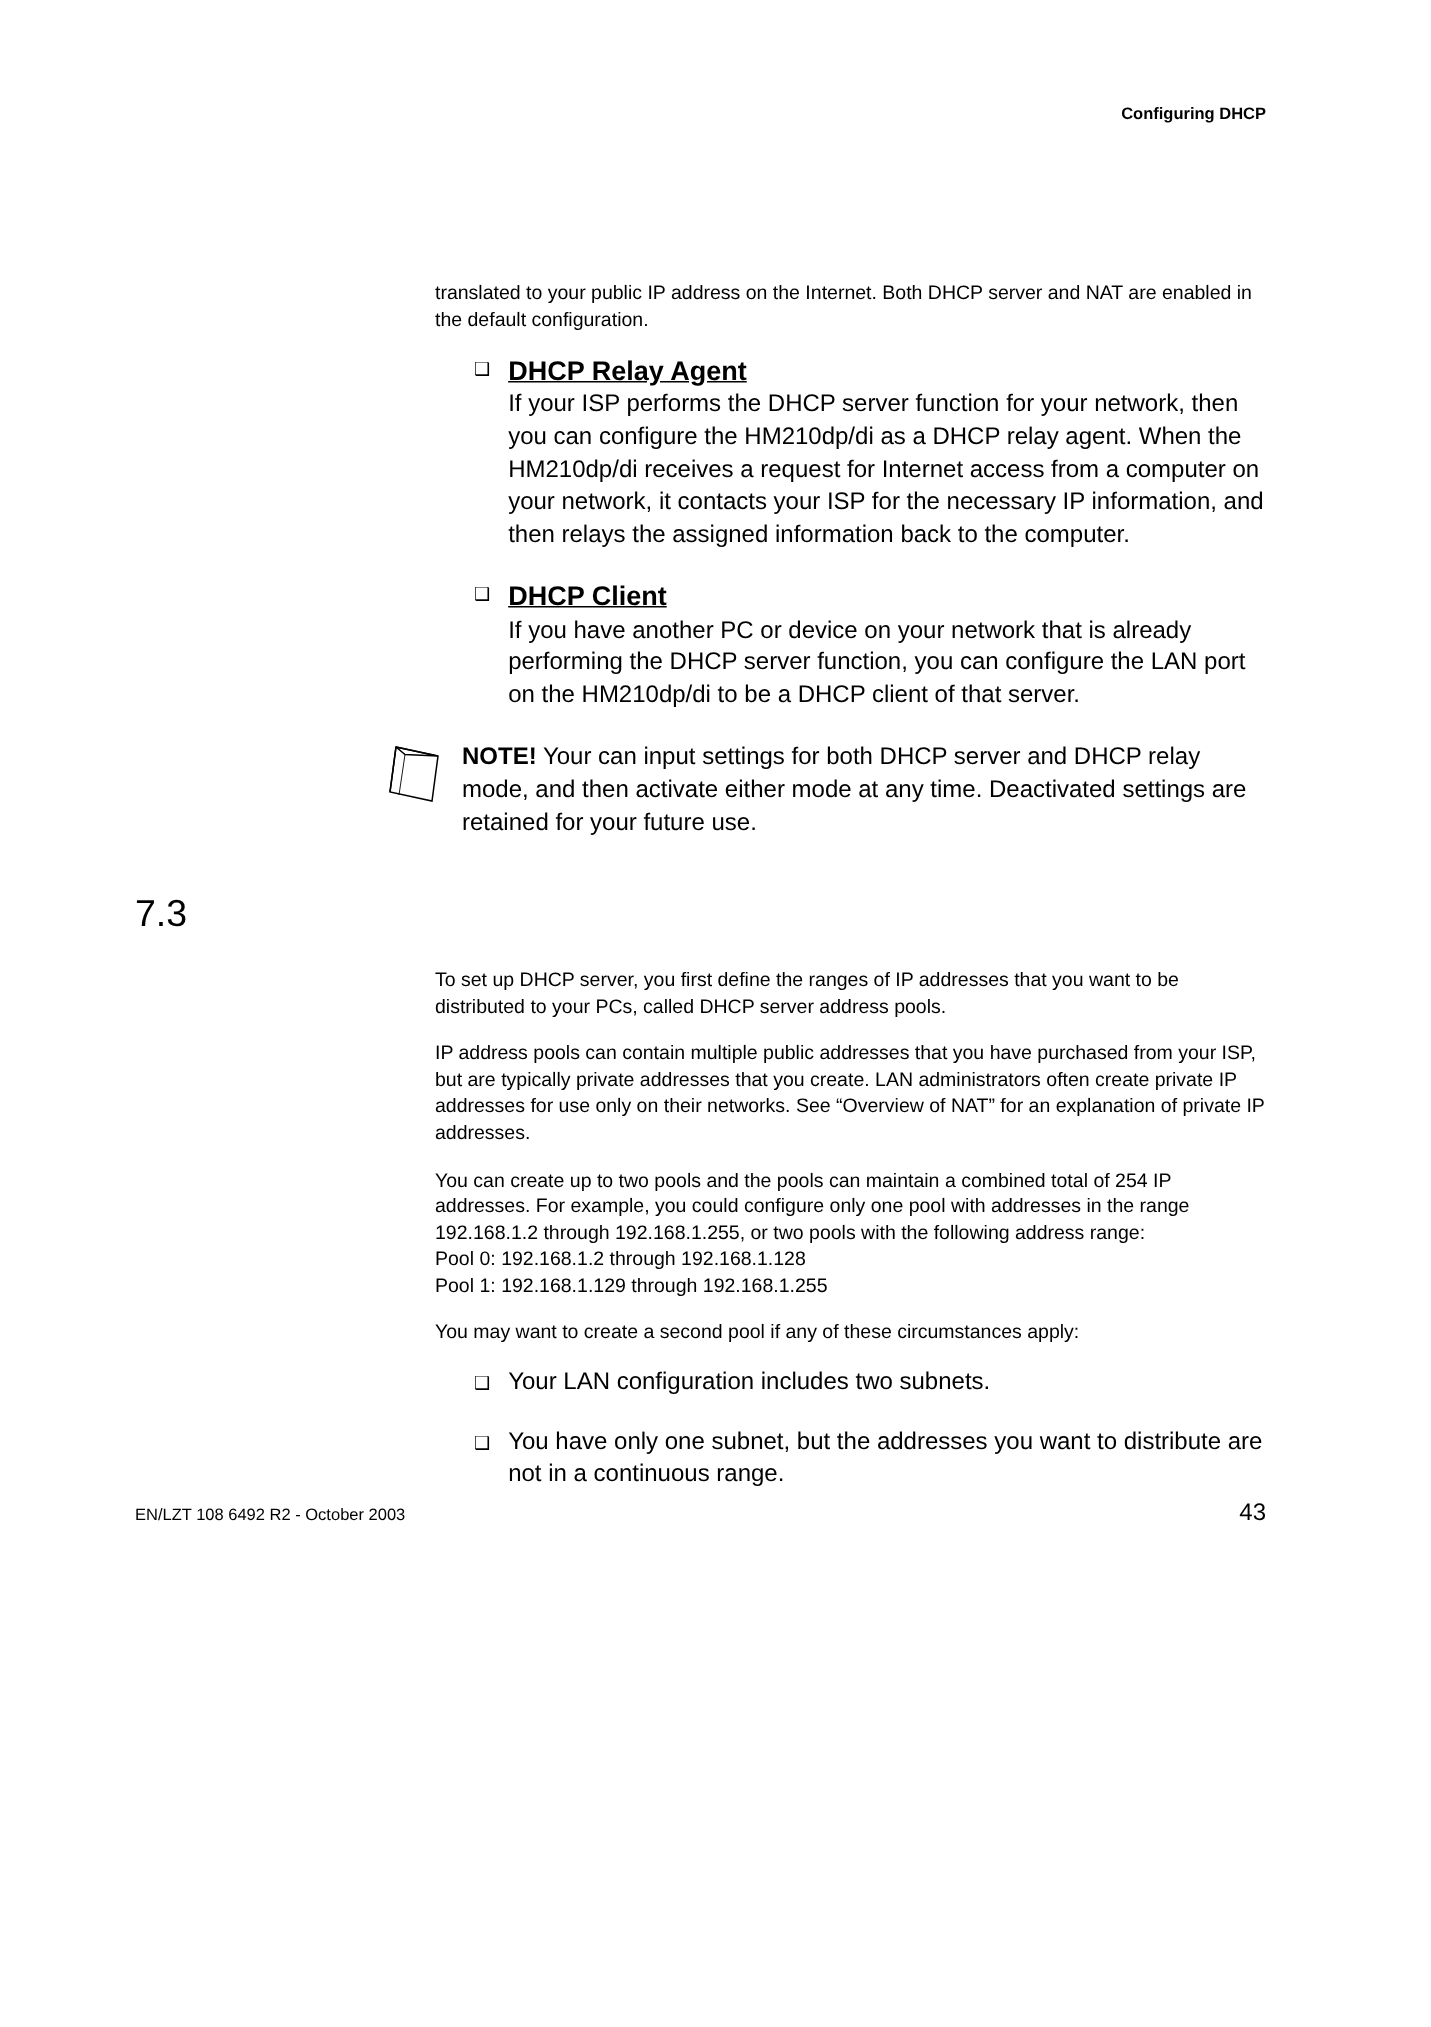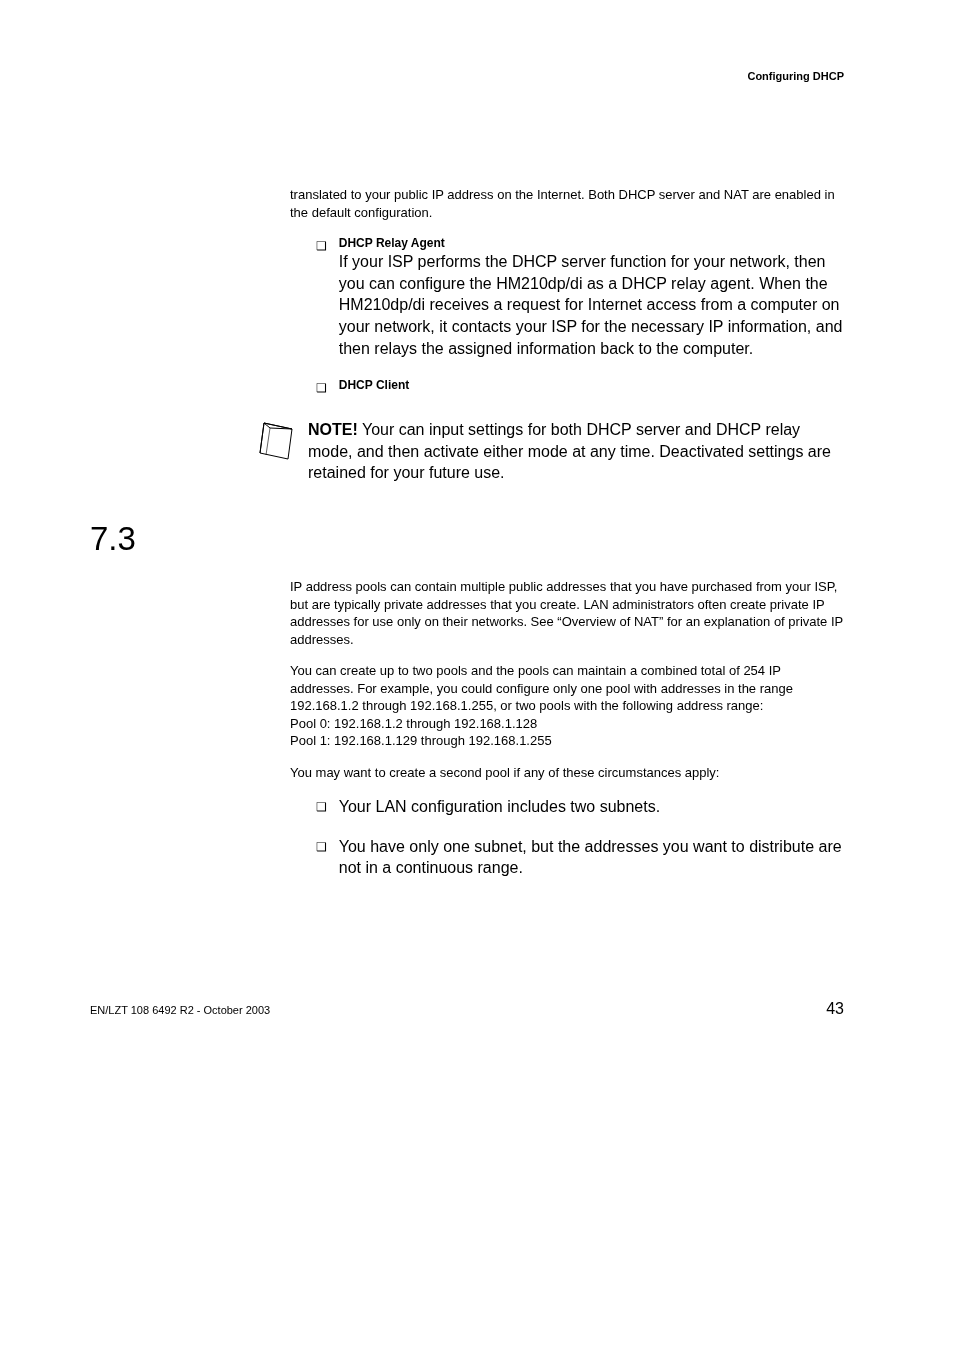--- a/index.html
+++ b/index.html
@@ -55,9 +55,10 @@
     flex: 1;
   }
   .li-heading {
-    font-size: 12px;
+    font-size: 18px;
     font-weight: bold;
     line-height: 1.35;
+    text-decoration: underline;
   }
   .li-body {
     font-size: 16px;

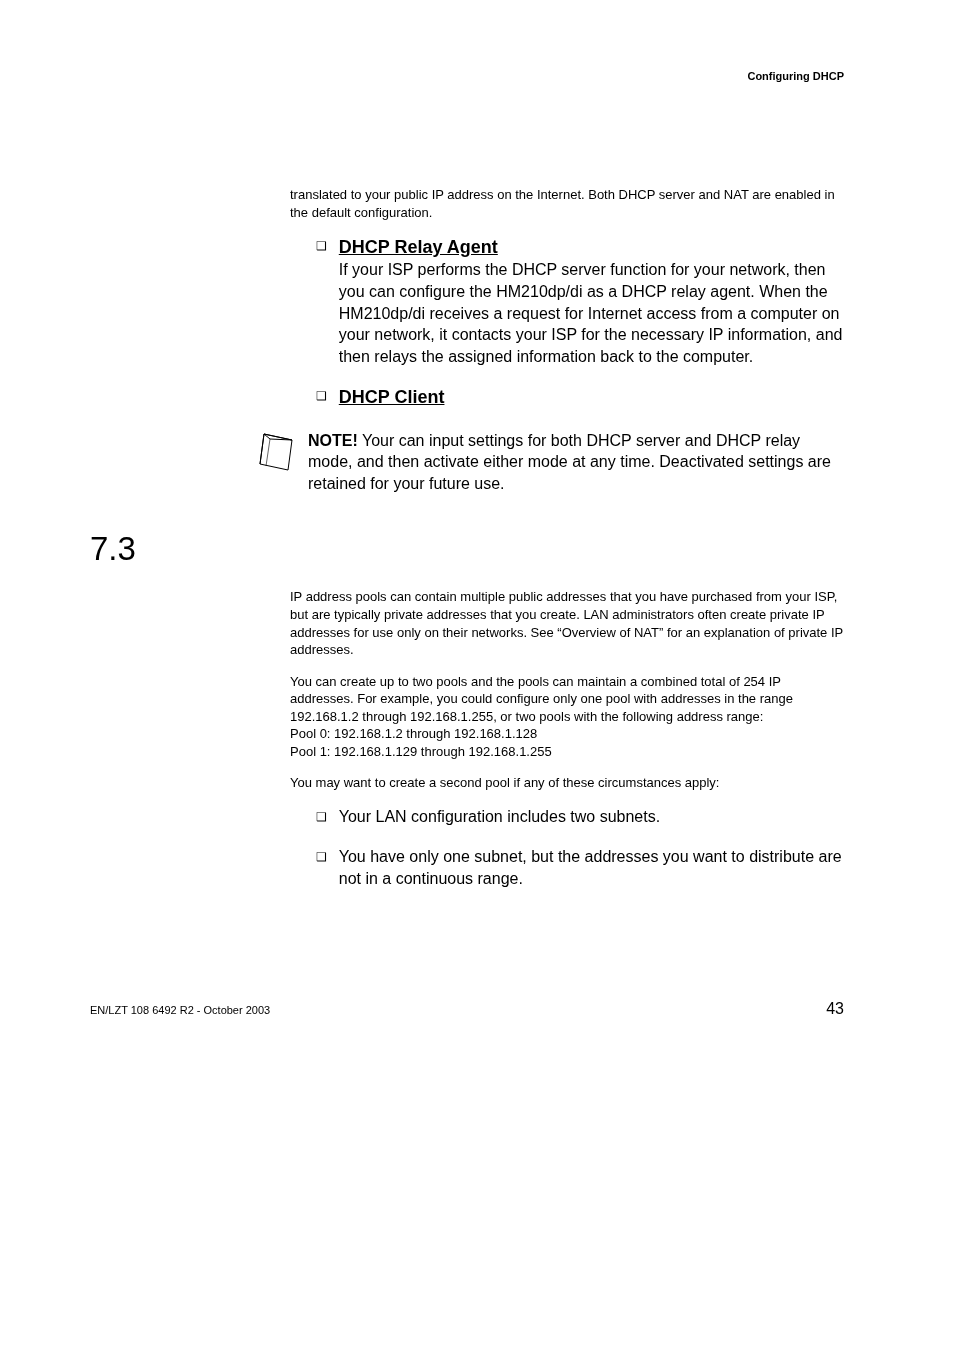--- a/index.html
+++ b/index.html
@@ -139,6 +139,7 @@
           <span class="sq">❑</span>
           <div class="li-content">
             <div class="li-heading">DHCP Client</div>
+            <div class="li-body">If you have another PC or device on your network that is already performing the DHCP server function, you can configure the LAN port on the HM210dp/di to be a DHCP client of that server.</div>
           </div>
         </div>
       </div>

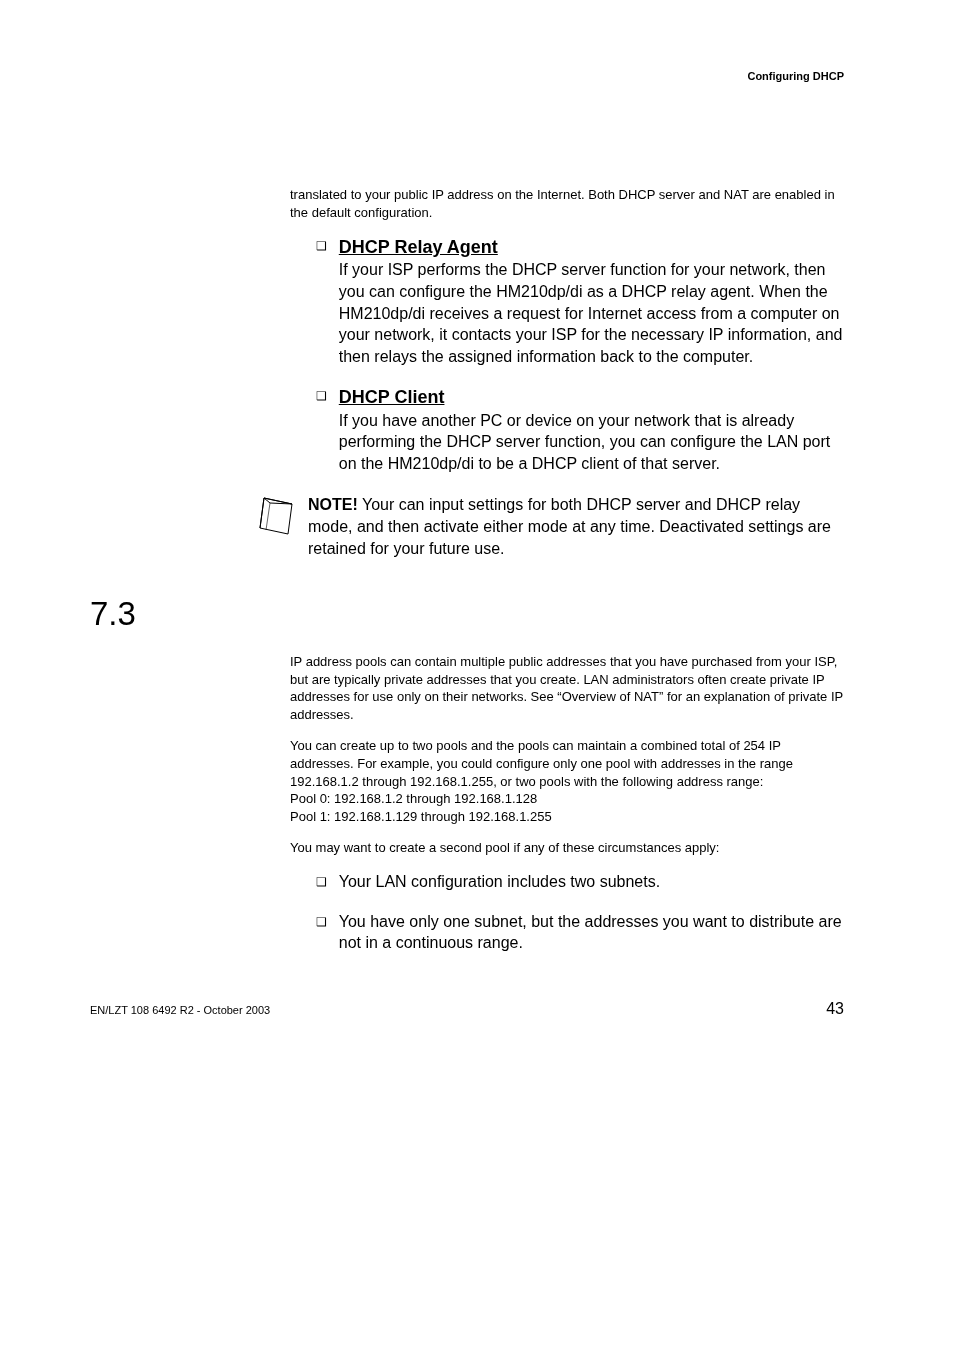--- a/index.html
+++ b/index.html
@@ -90,7 +90,7 @@
     margin-bottom: 20px;
   }
   .section-num {
-    font-size: 33px;
+    font-size: 25px;
     width: 200px;
     flex: 0 0 200px;
   }

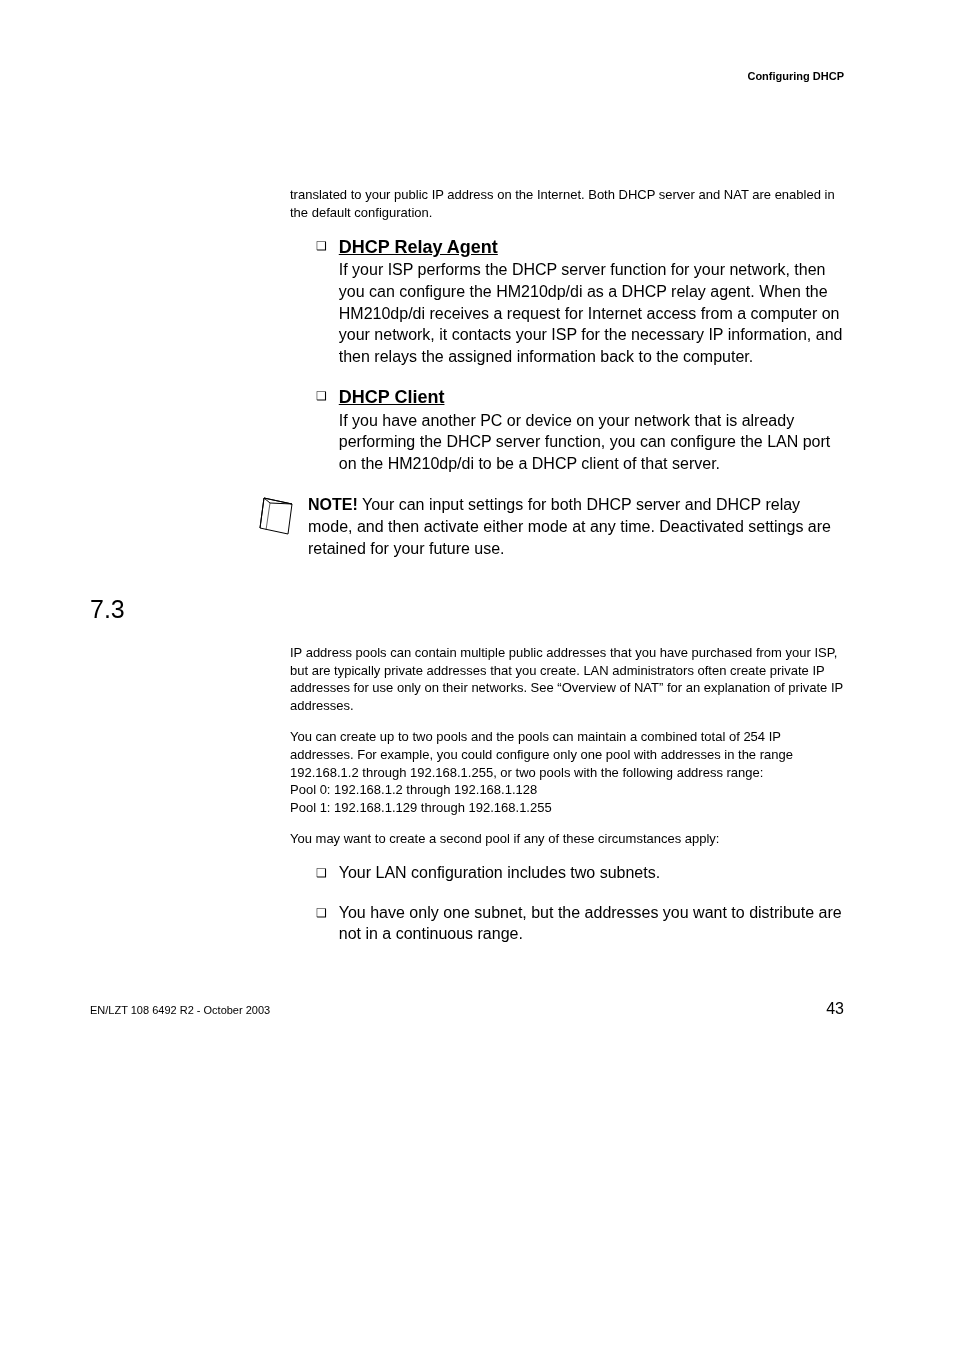--- a/index.html
+++ b/index.html
@@ -161,6 +161,7 @@
       <div class="section-num">7.3</div>
     </div>
 
+    <p class="para">To set up DHCP server, you first define the ranges of IP addresses that you want to be distributed to your PCs, called DHCP server address pools.</p>
     <p class="para">IP address pools can contain multiple public addresses that you have purchased from your ISP, but are typically private addresses that you create. LAN administrators often create private IP addresses for use only on their networks. See “Overview of NAT” for an explanation of private IP addresses.</p>
     <p class="para" style="white-space:pre-line">You can create up to two pools and the pools can maintain a combined total of 254 IP addresses. For example, you could configure only one pool with addresses in the range 192.168.1.2 through 192.168.1.255, or two pools with the following address range:
 Pool 0: 192.168.1.2 through 192.168.1.128

